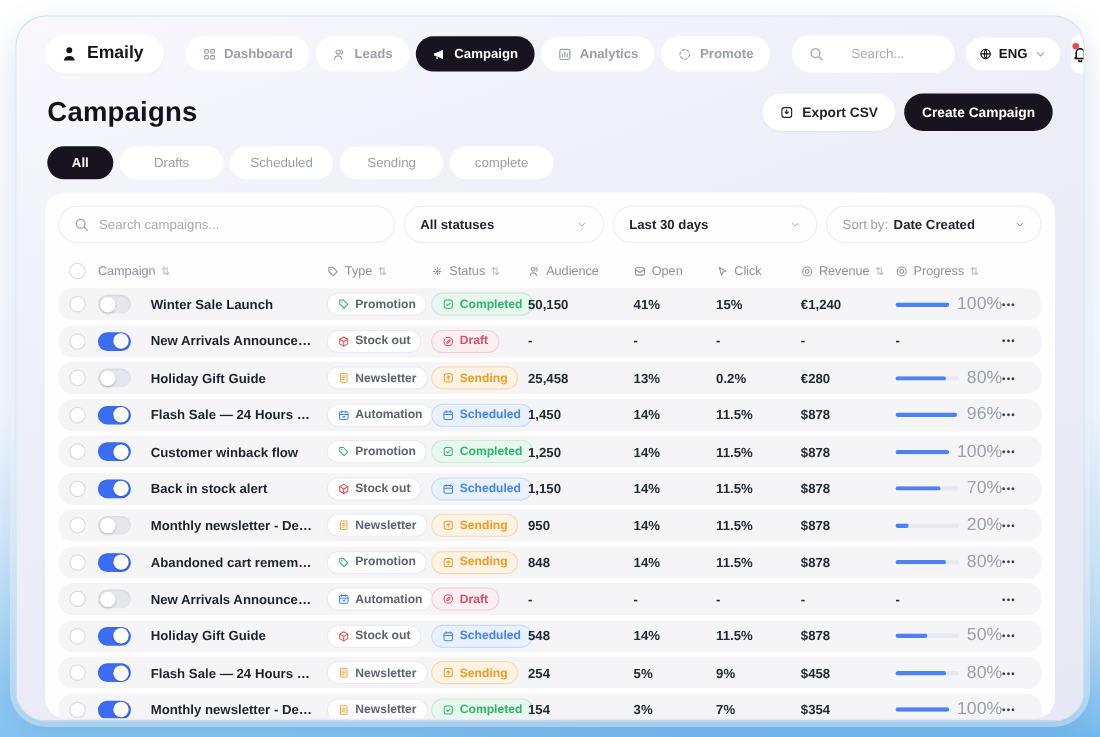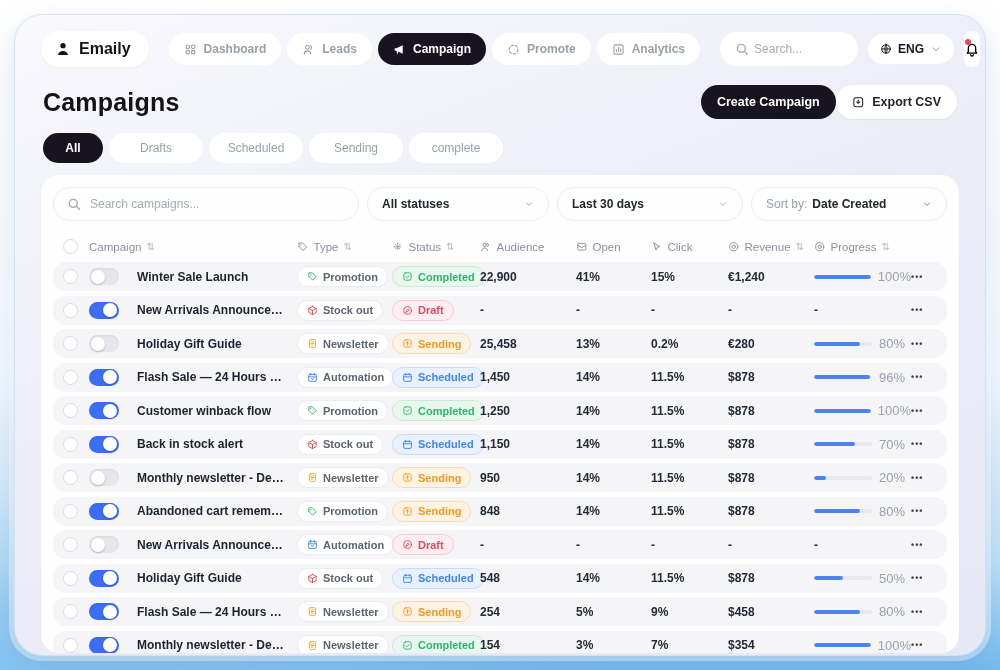--- a/index.html
+++ b/index.html
@@ -143,19 +143,19 @@
         <div class="pill nav-item">
           <span class="ic">
             <svg viewBox="0 0 24 24" fill="none" stroke="currentColor" stroke-width="2" stroke-linecap="round" stroke-linejoin="round">
-              <circle cx="12" cy="12" r="8" stroke-dasharray="4.5 3.5"></circle>
-            </svg>
-          </span>
-          <span>Promote</span>
-        </div>
-        <div class="pill nav-item">
-          <span class="ic">
-            <svg viewBox="0 0 24 24" fill="none" stroke="currentColor" stroke-width="2" stroke-linecap="round" stroke-linejoin="round">
               <rect x="3.5" y="3.5" width="17" height="17" rx="3"></rect>
               <path d="M8 16v-4M12 16V8M16 16v-6"></path>
             </svg>
           </span>
           <span>Analytics</span>
+        </div>
+        <div class="pill nav-item">
+          <span class="ic">
+            <svg viewBox="0 0 24 24" fill="none" stroke="currentColor" stroke-width="2" stroke-linecap="round" stroke-linejoin="round">
+              <circle cx="12" cy="12" r="8" stroke-dasharray="4.5 3.5"></circle>
+            </svg>
+          </span>
+          <span>Promote</span>
         </div>
       </div>
     <div class="spacer"></div>

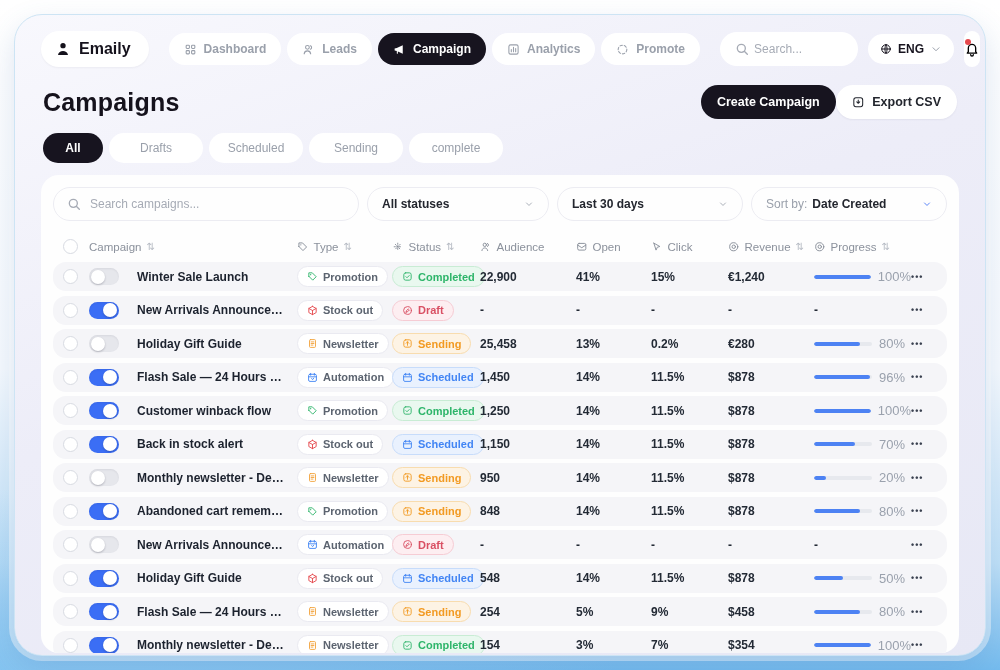--- a/index.html
+++ b/index.html
@@ -28,7 +28,7 @@
   .nav-item .ic{ font-size:13px; display:inline-flex; }
   .nav-item.active{ background:#17141f; color:#fff; }
   .spacer{ flex:1; }
-  .searchpill{ padding:9px 14px; gap:4px; width:148px; color:#a6abb5; }
+  .searchpill{ padding:9px 14px; gap:24px; width:148px; color:#a6abb5; }
   .searchpill input{ border:0; outline:0; background:transparent; font-size:12px; width:90px;
     color:#3a3f4a; font-family:"Liberation Sans",sans-serif; }
   .searchpill input::placeholder{ color:#a6abb5; }

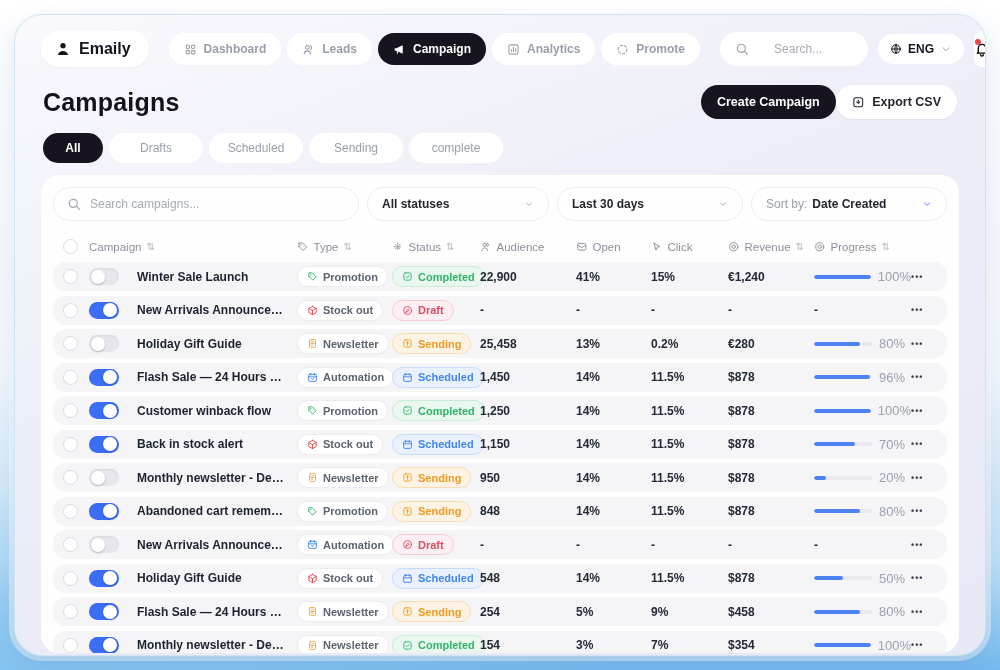--- a/index.html
+++ b/index.html
@@ -204,9 +204,6 @@
   <div class="pagehead">
     <div class="pagetitle">Campaigns</div>
     <div class="spacer"></div>
-    <button class="btn btn-create">
-      <span>Create Campaign</span>
-    </button>
     <button class="btn btn-export">
       <span class="ic">
           <svg viewBox="0 0 24 24" fill="none" stroke="currentColor" stroke-width="2" stroke-linecap="round" stroke-linejoin="round">
@@ -216,6 +213,9 @@
         </span>
       <span>Export CSV</span>
     </button>
+    <button class="btn btn-create">
+      <span>Create Campaign</span>
+    </button>
   </div>
 
   <div class="tabs" id="tabs">

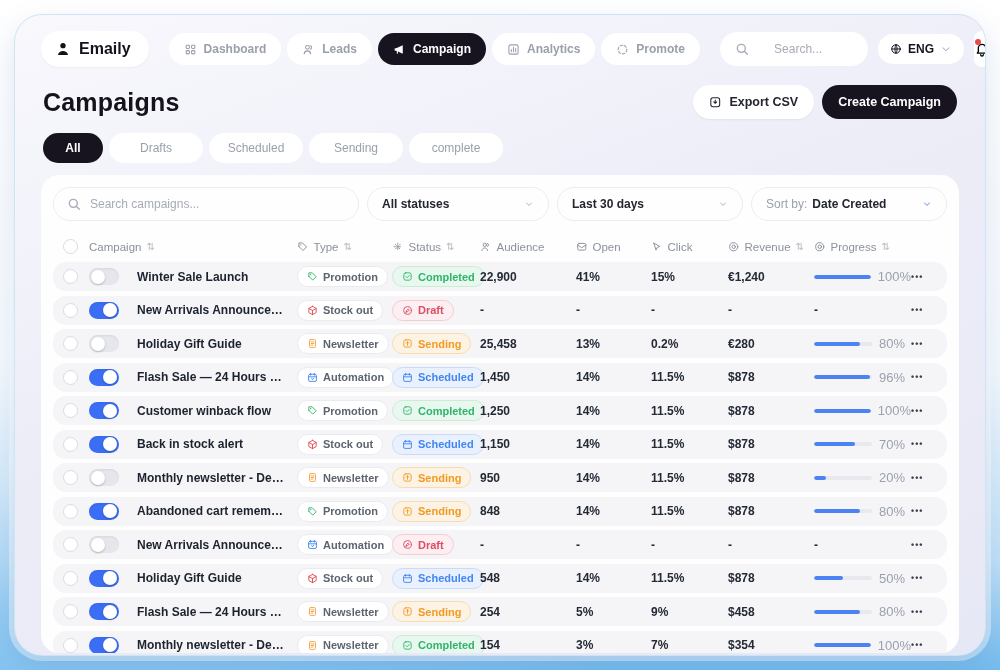--- a/index.html
+++ b/index.html
@@ -374,7 +374,7 @@
               </span>
               <span>Completed</span>
             </span></div>
-          <div class="num">22,900</div>
+          <div class="num">50,150</div>
           <div class="num">41%</div>
           <div class="num">15%</div>
           <div class="num">€1,240</div>

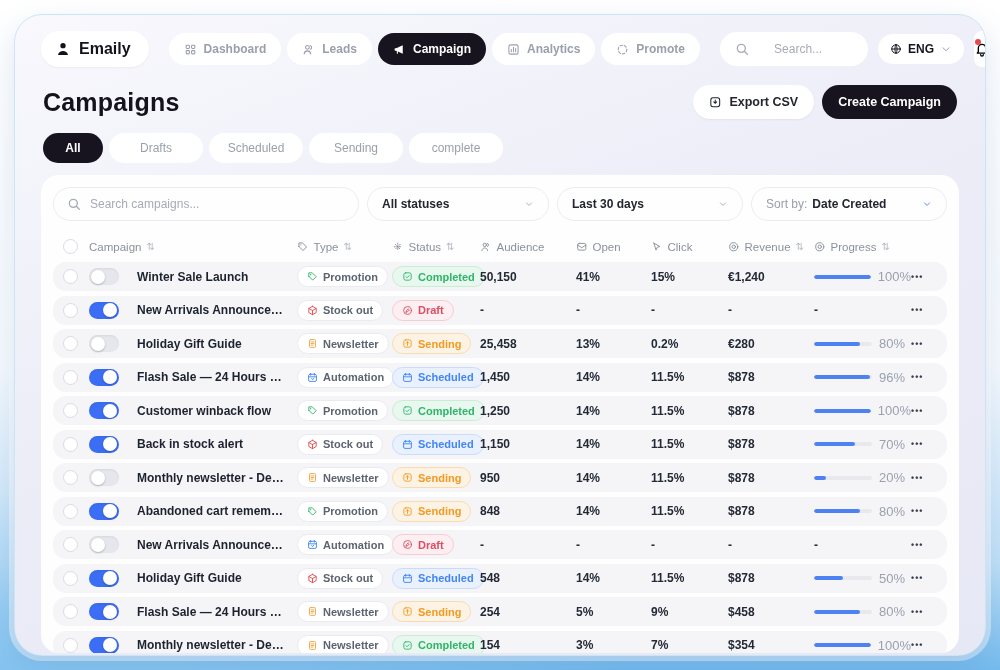--- a/index.html
+++ b/index.html
@@ -89,7 +89,7 @@
   .progress{ display:flex; align-items:center; gap:7px; }
   .ptrack{ width:58px; height:4px; border-radius:99px; background:#e7e9ee; overflow:hidden; }
   .pfill{ height:100%; border-radius:99px; background:#4d82f3; }
-  .plabel{ font-size:13px; color:#9aa1ad; }
+  .plabel{ font-size:16px; color:#9aa1ad; }
   .dots{ color:#3a4150; font-weight:700; letter-spacing:1px; cursor:pointer; font-size:13px; }
   .ic{ display:inline-flex; line-height:0; }
   .ic svg{ width:1em; height:1em; }

